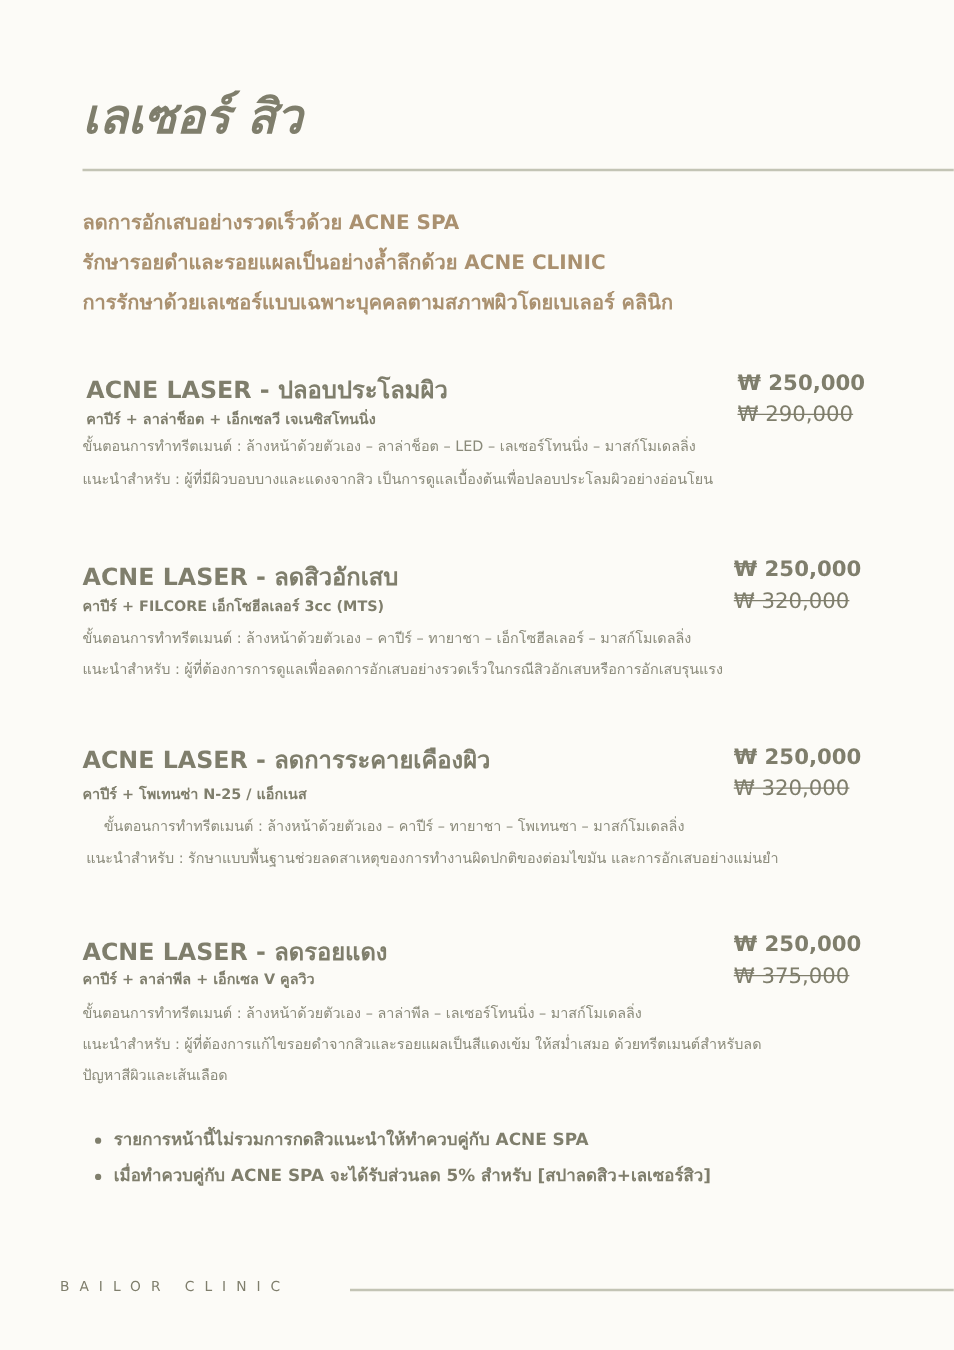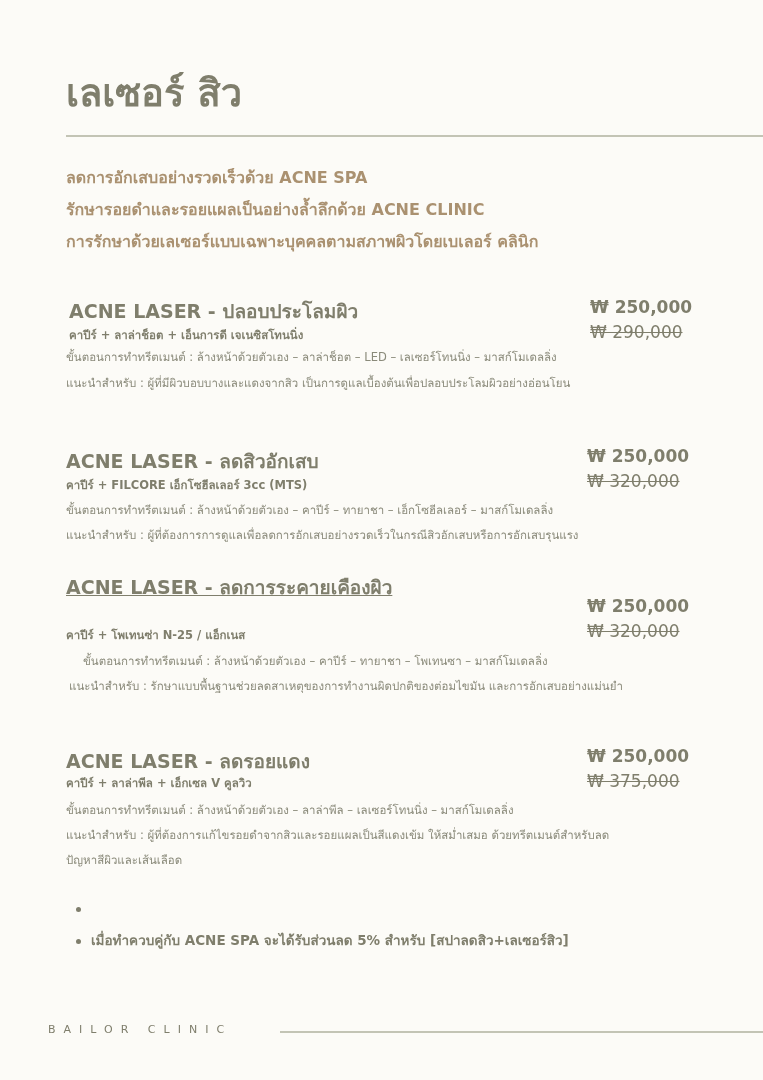--- a/index.html
+++ b/index.html
@@ -8,7 +8,7 @@
       font-family:"DejaVu Sans", sans-serif; color:#7f7f70;
     }
     .abs { position:absolute; }
-    .title { left:66px; top:62px; font-size:38px; font-weight:bold; color:#7f7e6c; letter-spacing:0px; }
+    .title { left:66px; top:62px; font-size:38px; font-weight:bold; color:#7f7e6c; letter-spacing:0px;font-style:italic; }
     .top-rule { left:66px; top:135px; width:697px; height:2px; background:#c3c4b5; }
     .intro { left:66px; font-size:16px; font-weight:bold; color:#aa9170; white-space:nowrap; }
     .svc-title { font-size:19px; font-weight:bold; color:#7f7e6c; white-space:nowrap; }

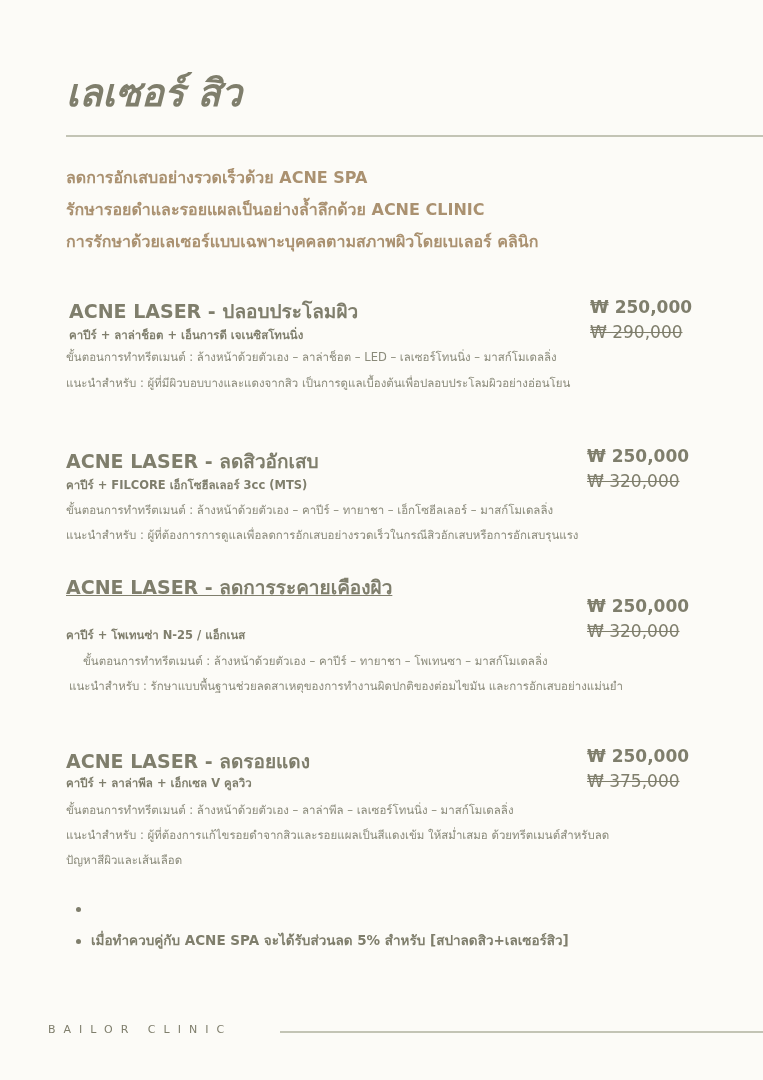--- a/index.html
+++ b/index.html
@@ -33,7 +33,7 @@
 
 <div>
   <div class="abs svc-title" style="left:69px;top:296px;">ACNE LASER - ปลอบประโลมผิว</div>
-  <div class="abs svc-sub" style="left:69px;top:326px;">คาปีร์ + ลาล่าช็อต + เอ็นการดี เจเนซิสโทนนิ่ง</div>
+  <div class="abs svc-sub" style="left:69px;top:326px;">คาปีร์ + ลาล่าช็อต + เอ็กเซลวี เจเนซิสโทนนิ่ง</div>
   <div class="abs svc-line" style="left:66px;top:348px;">ขั้นตอนการทำทรีตเมนต์  : ล้างหน้าด้วยตัวเอง – ลาล่าช็อต – LED – เลเซอร์โทนนิ่ง – มาสก์โมเดลลิ่ง</div>
   <div class="abs svc-line" style="left:66px;top:374px;">แนะนำสำหรับ : ผู้ที่มีผิวบอบบางและแดงจากสิว เป็นการดูแลเบื้องต้นเพื่อปลอบประโลมผิวอย่างอ่อนโยน</div>
   <div class="abs price" style="left:590px;top:297px;">₩ 250,000</div>

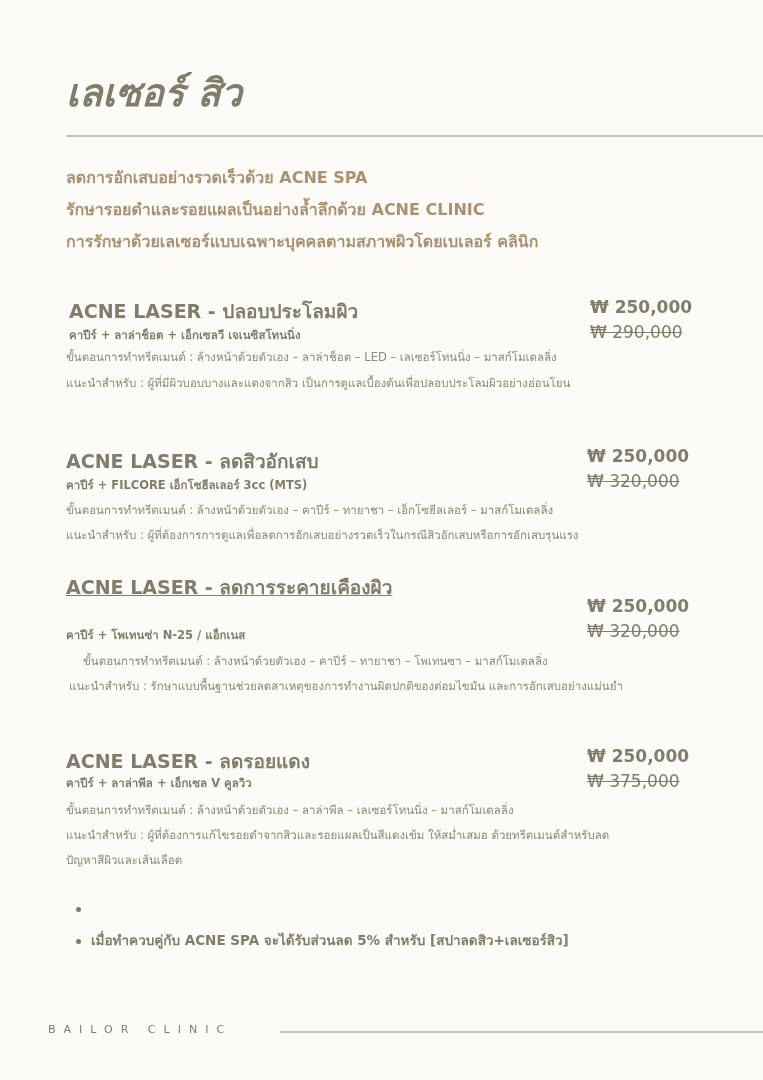--- a/index.html
+++ b/index.html
@@ -50,7 +50,7 @@
 </div>
 
 <div>
-  <div class="abs svc-title" style="left:66px;top:572px;text-decoration:underline;">ACNE LASER - ลดการระคายเคืองผิว</div>
+  <div class="abs svc-title" style="left:66px;top:592px;">ACNE LASER - ลดการระคายเคืองผิว</div>
   <div class="abs svc-sub" style="left:66px;top:626px;">คาปีร์ + โพเทนซ่า N-25 / แอ็กเนส</div>
   <div class="abs svc-line" style="left:83px;top:652px;">ขั้นตอนการทำทรีตเมนต์ : ล้างหน้าด้วยตัวเอง – คาปีร์ – ทายาชา – โพเทนซา – มาสก์โมเดลลิ่ง</div>
   <div class="abs svc-line" style="left:69px;top:677px;">แนะนำสำหรับ : รักษาแบบพื้นฐานช่วยลดสาเหตุของการทำงานผิดปกติของต่อมไขมัน และการอักเสบอย่างแม่นยำ</div>

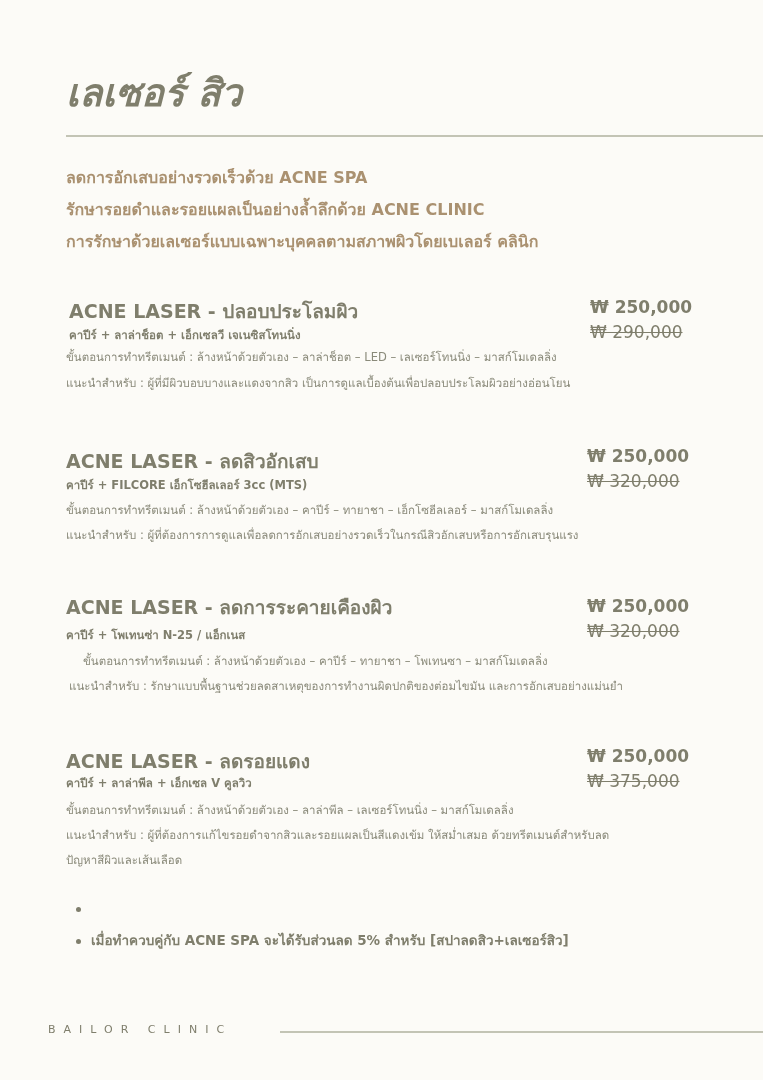--- a/index.html
+++ b/index.html
@@ -69,7 +69,7 @@
 </div>
 
 <div class="abs note" style="top:900px;">
-  <span class="dot"></span>
+  <span class="dot"></span><span>รายการหน้านี้ไม่รวมการกดสิวแนะนำให้ทำควบคู่กับ ACNE SPA</span>
 </div>
 <div class="abs note" style="top:929px;">
   <span class="dot"></span><span>เมื่อทำควบคู่กับ ACNE SPA จะได้รับส่วนลด 5% สำหรับ [สปาลดสิว+เลเซอร์สิว]</span>

